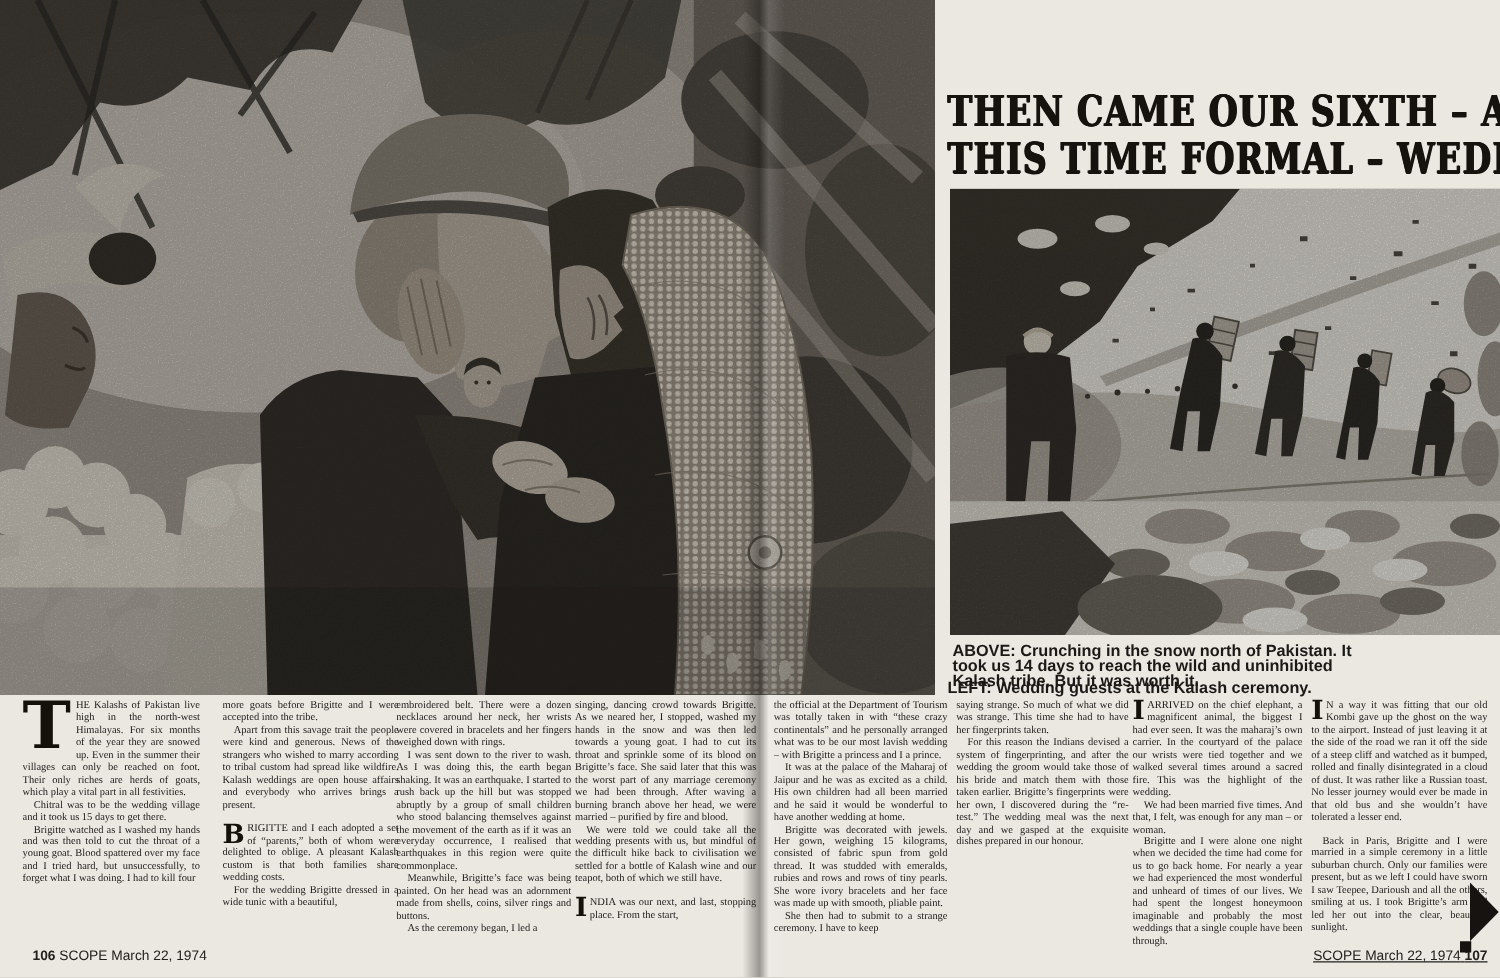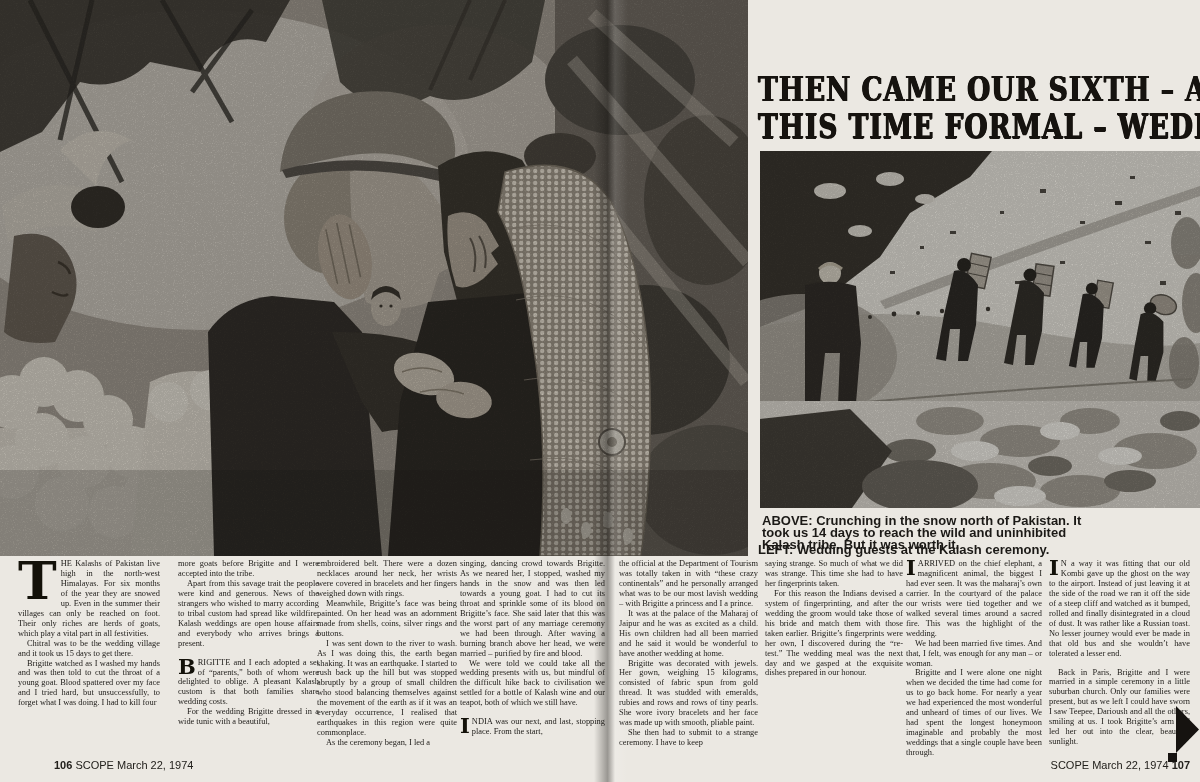--- a/index.html
+++ b/index.html
@@ -313,8 +313,8 @@
     </div>
   <div class="col c3">
       <p>embroidered belt. There were a dozen necklaces around her neck, her wrists were covered in bracelets and her fingers weighed down with rings.</p>
+      <p class="ind">I was sent down to the river to wash. As I was doing this, the earth began shaking. It was an earthquake. I started to rush back up the hill but was stopped abruptly by a group of small children who stood balancing themselves against the movement of the earth as if it was an everyday occurrence, I realised that earthquakes in this region were quite commonplace.</p>
       <p class="ind">Meanwhile, Brigitte’s face was being painted. On her head was an adornment made from shells, coins, silver rings and buttons.</p>
-      <p class="ind">I was sent down to the river to wash. As I was doing this, the earth began shaking. It was an earthquake. I started to rush back up the hill but was stopped abruptly by a group of small children who stood balancing themselves against the movement of the earth as if it was an everyday occurrence, I realised that earthquakes in this region were quite commonplace.</p>
       <p class="ind">As the ceremony began, I led a</p>
     </div>
   <div class="col c4">

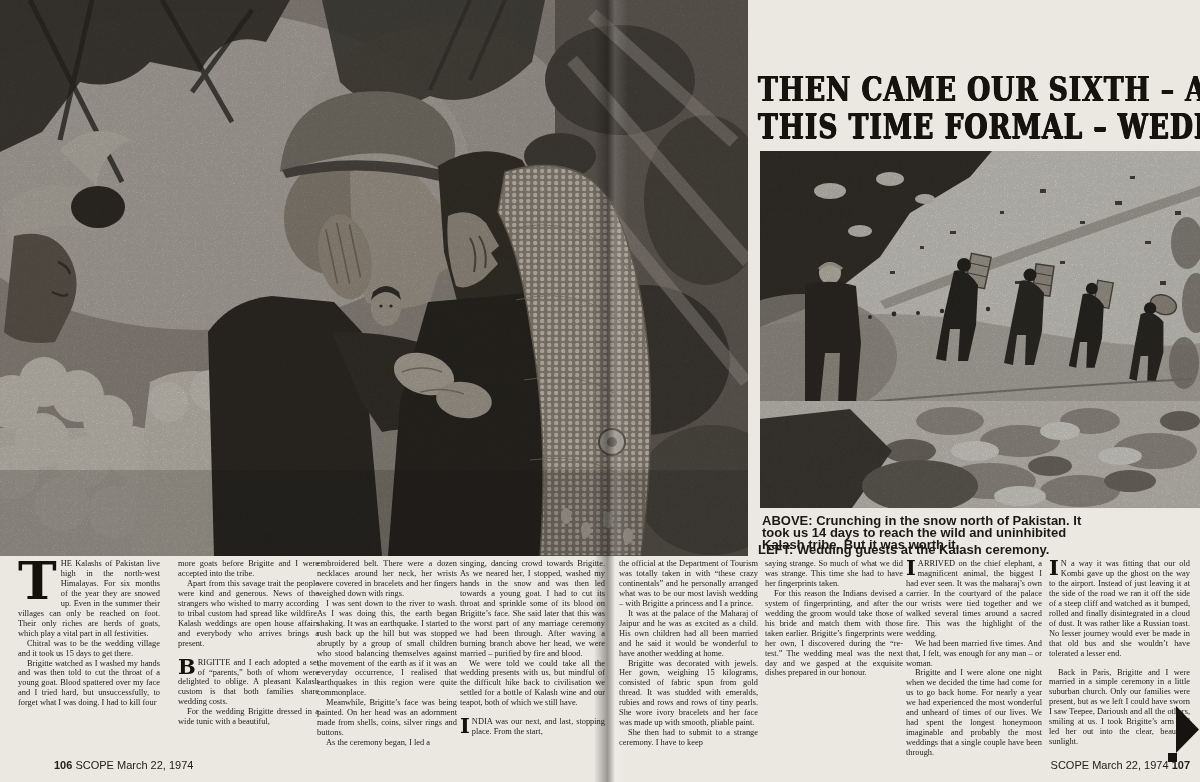--- a/index.html
+++ b/index.html
@@ -51,7 +51,7 @@
   .footer { position:absolute; top:759px; font-family:"Liberation Sans", sans-serif;
     font-size:11px; color:#22201c; }
   .footer .num { font-weight:bold; }
-  .f-left  { left:26px;margin-left:28px; }
+  .f-left  { left:26px; }
   .f-right { right:10px; text-align:right; }
 
   

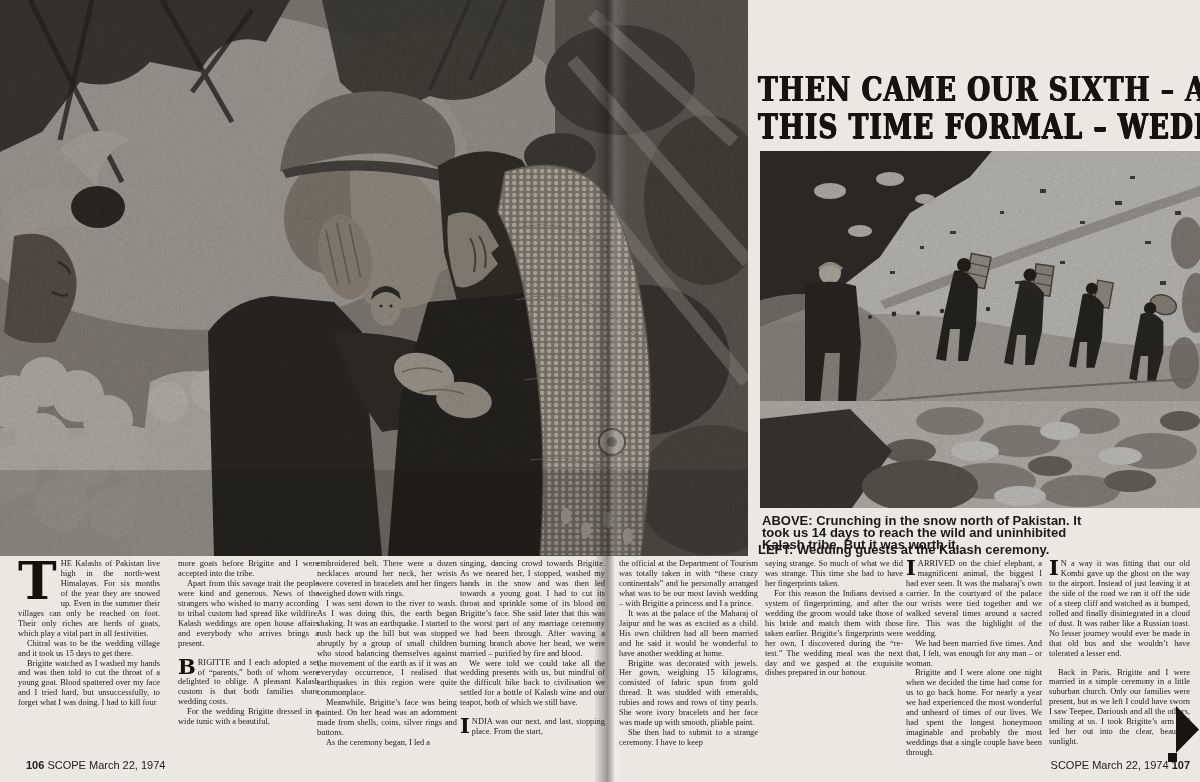--- a/index.html
+++ b/index.html
@@ -52,7 +52,7 @@
     font-size:11px; color:#22201c; }
   .footer .num { font-weight:bold; }
   .f-left  { left:26px; }
-  .f-right { right:10px; text-align:right; }
+  .f-right { right:10px; text-align:right;text-decoration:underline; }
 
   
   .cont-arrow { position:absolute; left:1176px; top:706px; width:23px; height:47px; }

